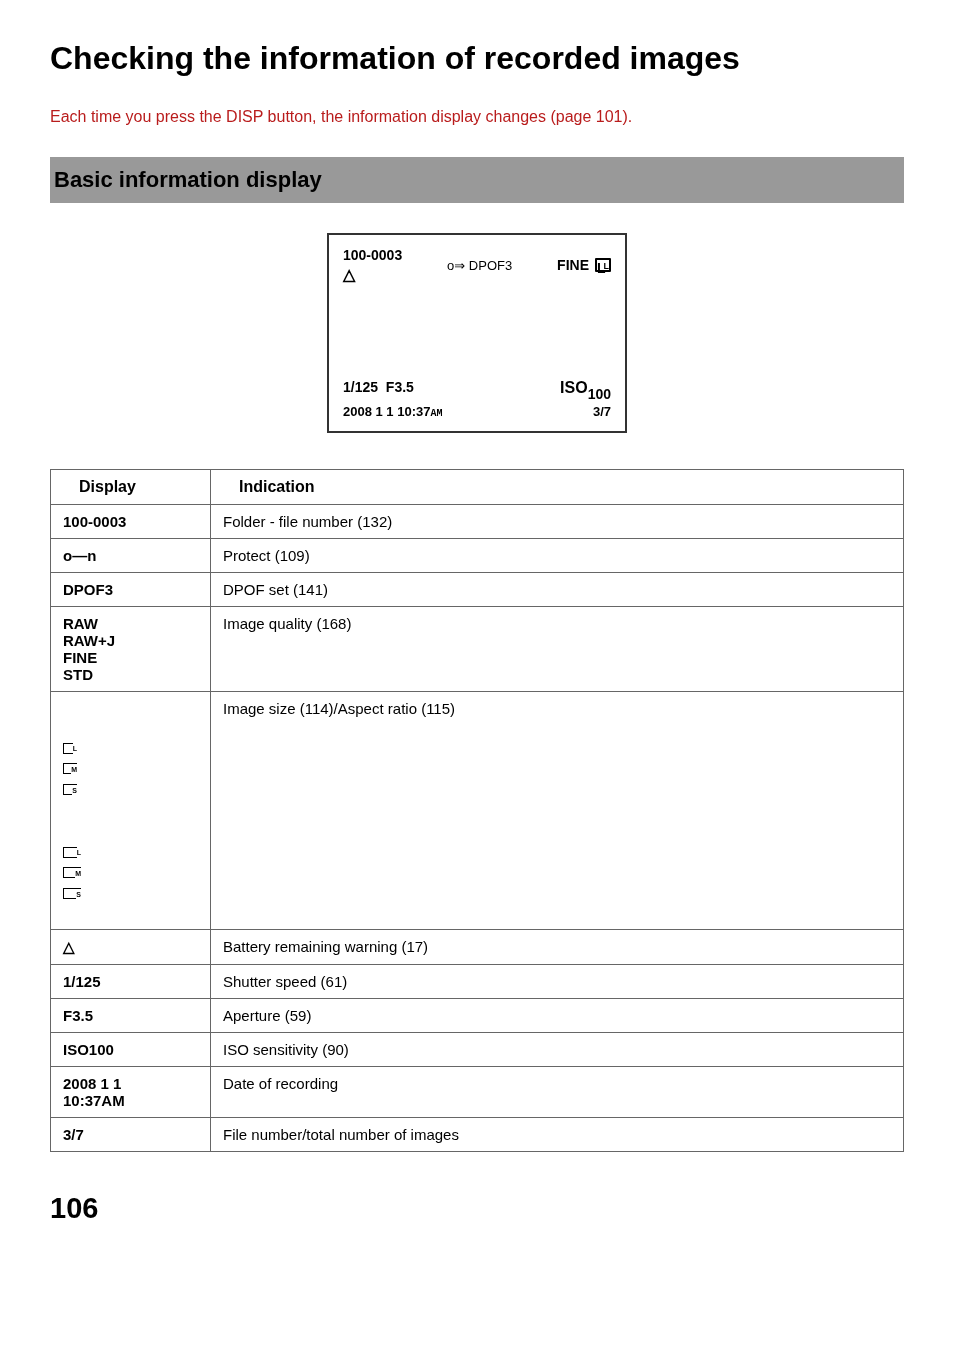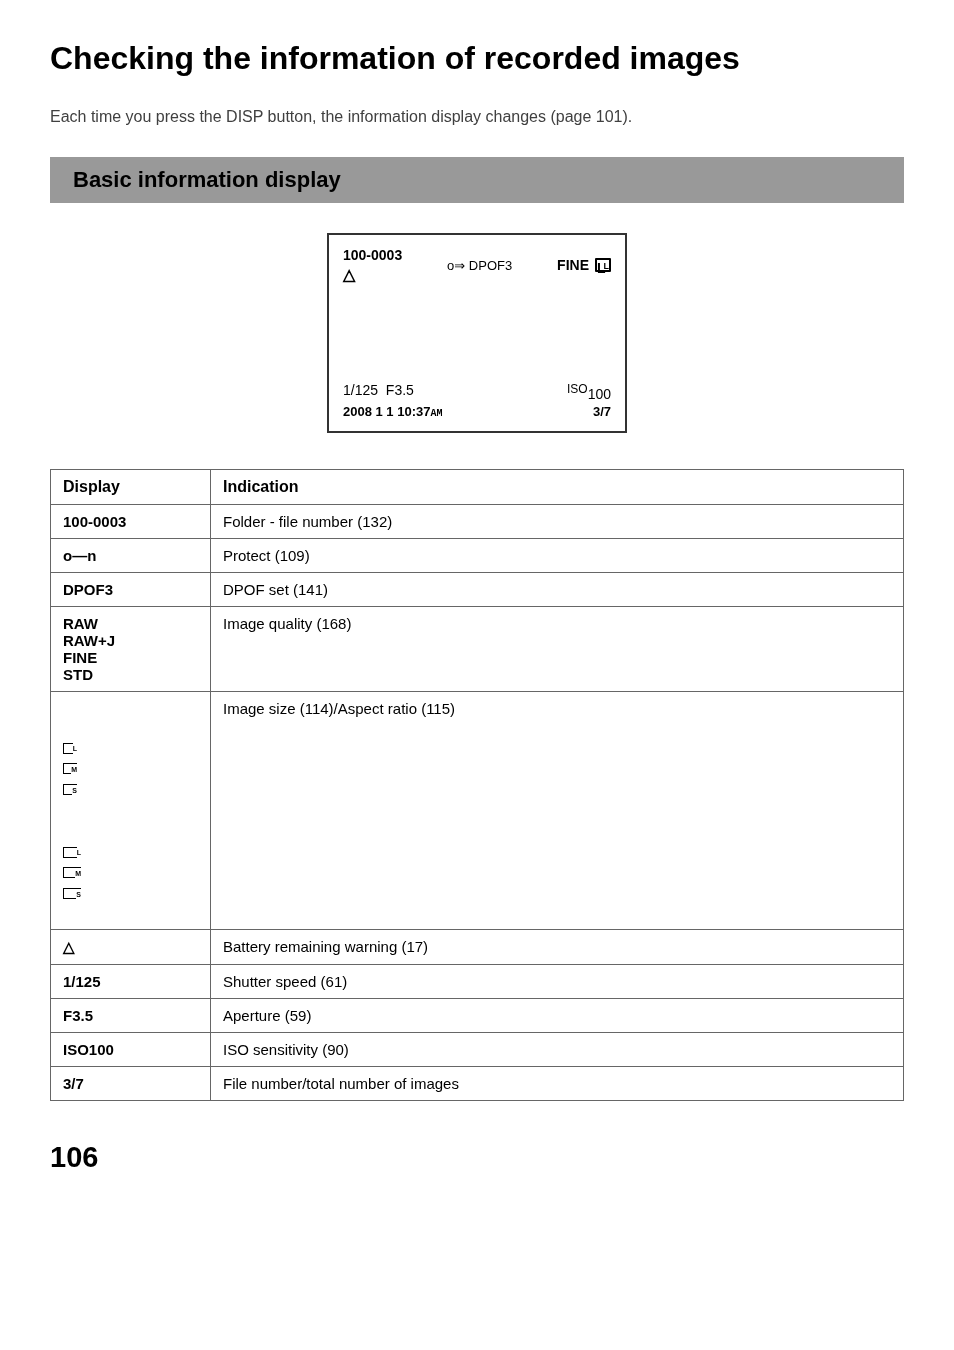--- a/index.html
+++ b/index.html
@@ -25,7 +25,7 @@
       font-size: 16px;
       line-height: 1.5;
       margin-bottom: 28px;
-      color: #404040;
+      color: #b91c1c;
     }
 
     .section-header {

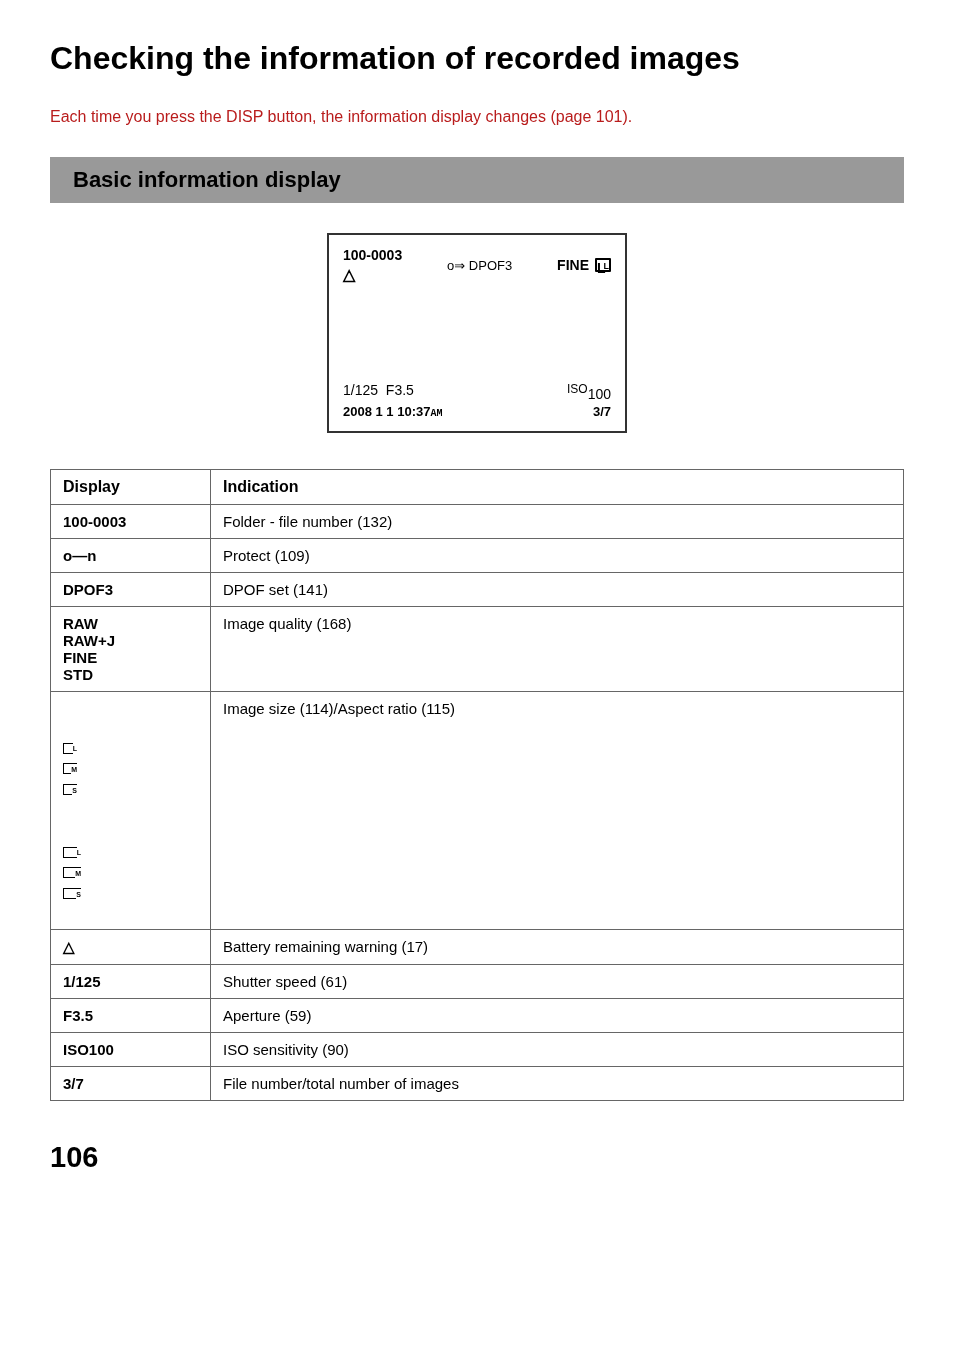--- a/index.html
+++ b/index.html
@@ -30,7 +30,7 @@
 
     .section-header {
       background: #999999;
-      padding: 10px 23px;
+      padding: 10px 4px;
       font-size: 22px;
       font-weight: bold;
       margin-bottom: 30px;

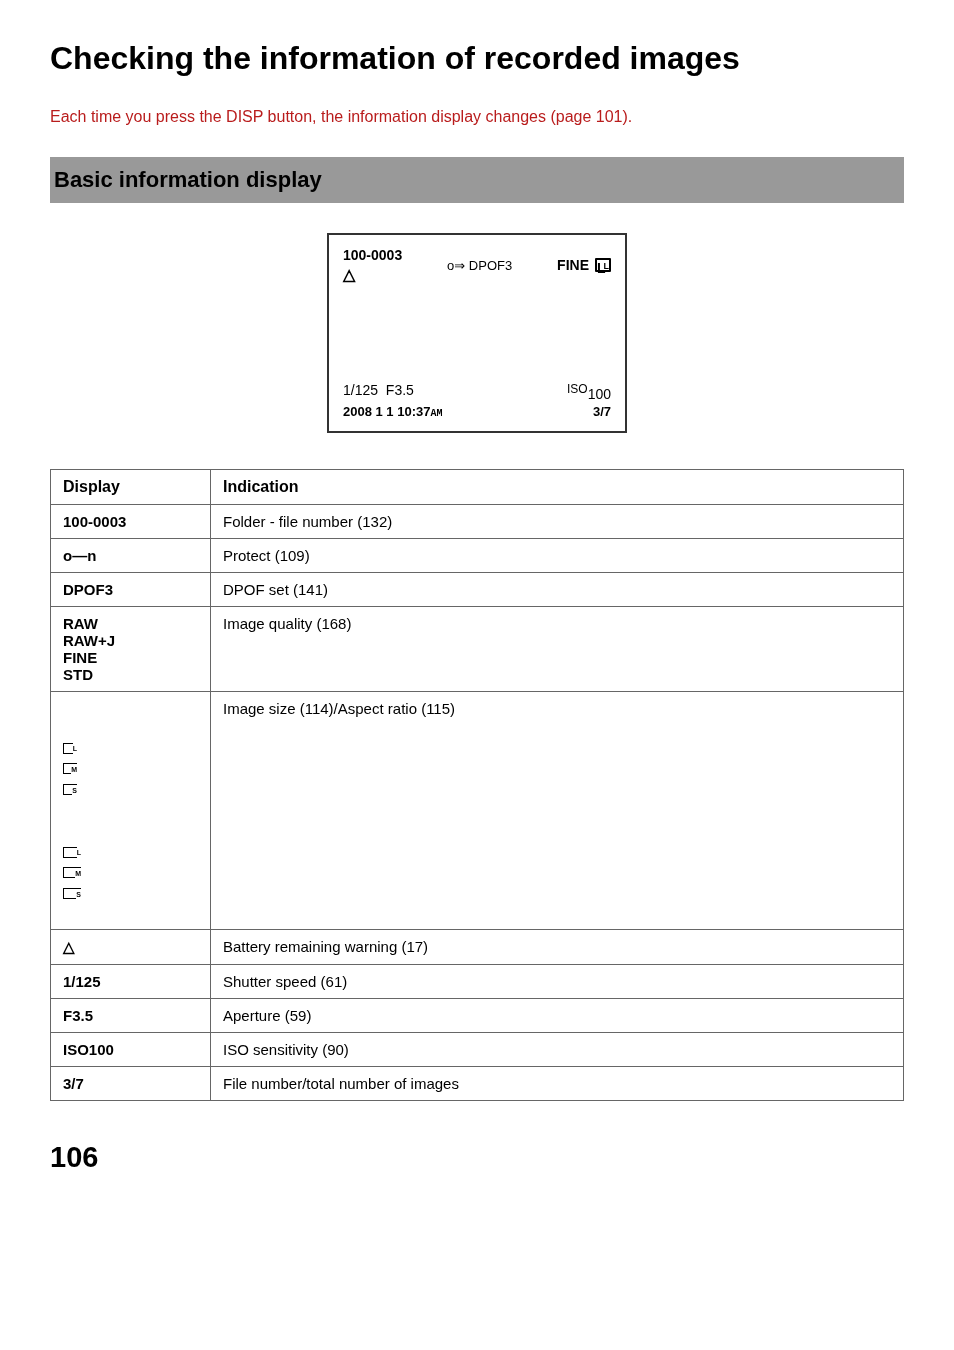--- a/index.html
+++ b/index.html
@@ -118,7 +118,7 @@
       display: flex;
       justify-content: space-between;
       font-size: 14px;
-      font-weight: normal;
+      font-weight: bold;
     }
 
     .cam-bottom-bottom {

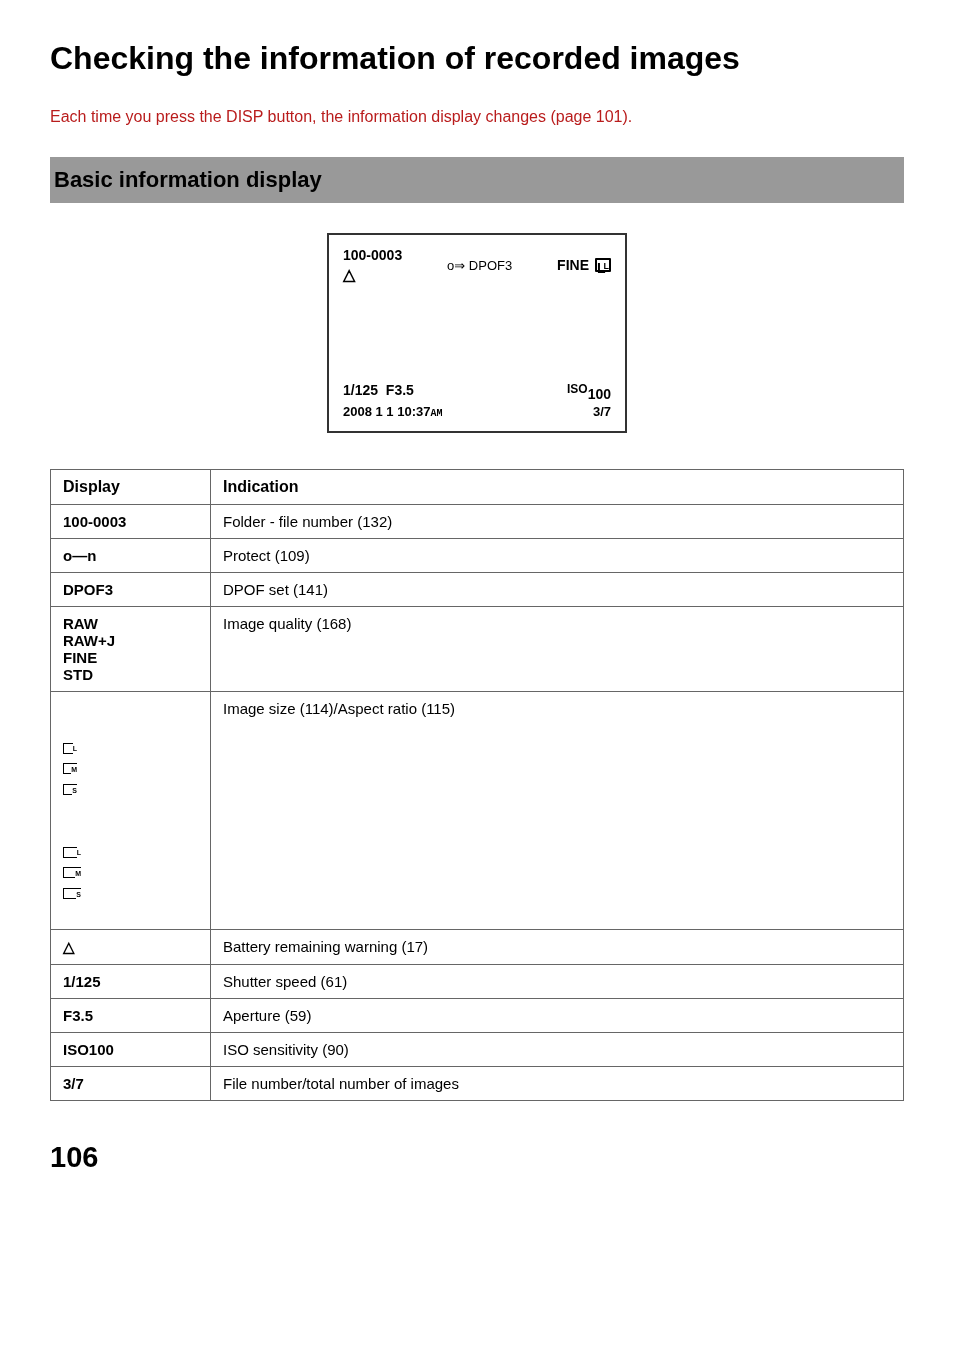--- a/index.html
+++ b/index.html
@@ -221,7 +221,7 @@
     <div class="cam-bottom-row">
       <div class="cam-bottom-top">
         <span><span>1/125</span>&nbsp;&nbsp;<span>F3.5</span></span>
-        <span><span style="font-size:12px;vertical-align:super;margin-top:20px;">ISO</span><span>100</span></span>
+        <span><span style="font-size:16px;vertical-align:super;margin-top:20px;">ISO</span><span>100</span></span>
       </div>
       <div class="cam-bottom-bottom">
         <span><span>2008  1  1 10:37</span><span class="am-text">AM</span></span>

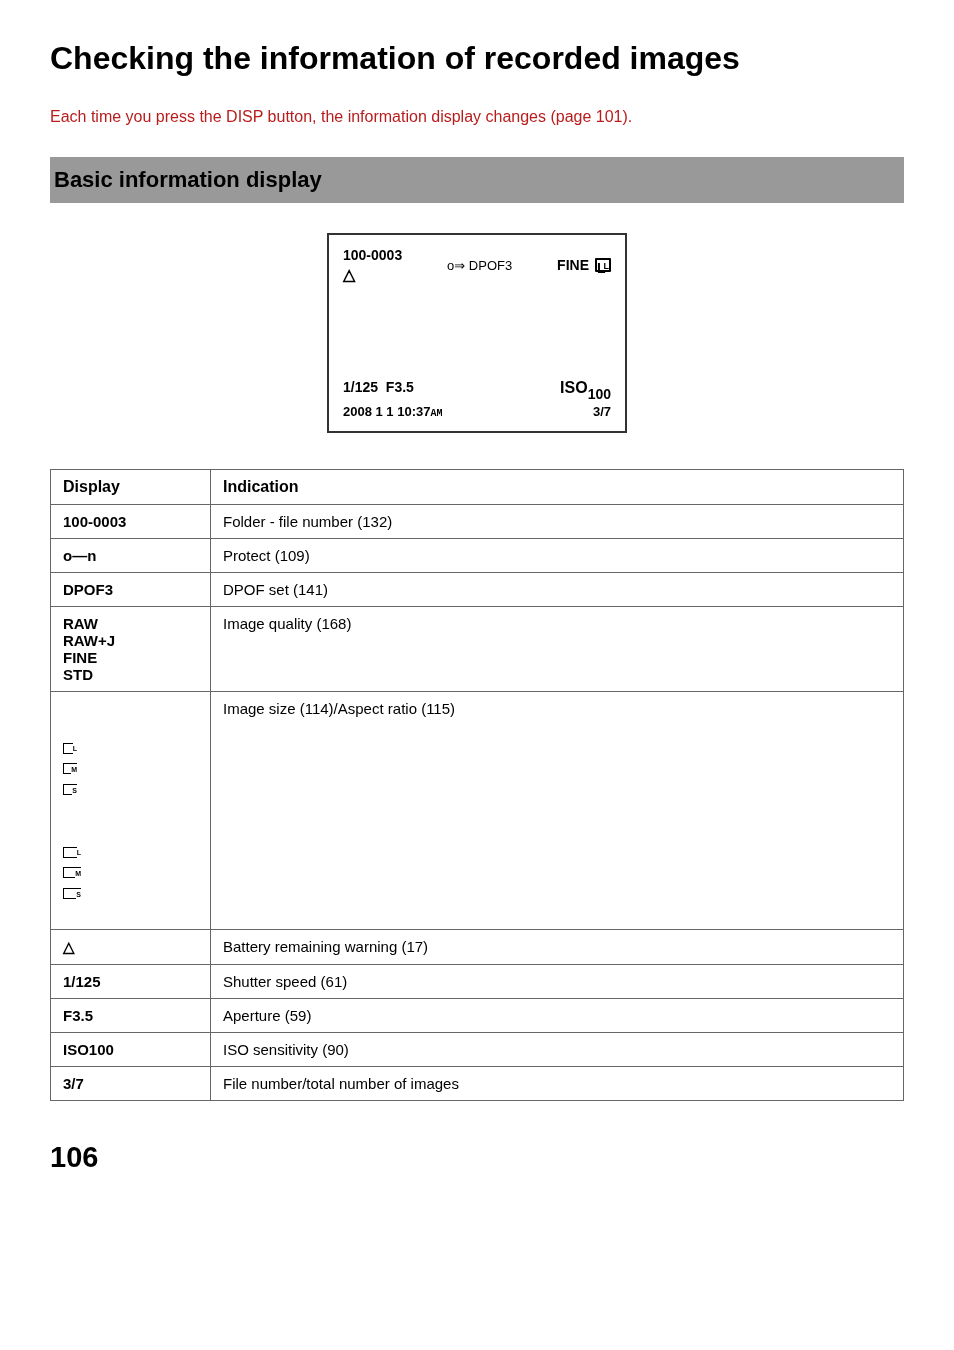--- a/index.html
+++ b/index.html
@@ -138,7 +138,7 @@
 
     .info-table th {
       border: 1px solid #666;
-      padding: 8px 12px;
+      padding: 8px 28px;
       text-align: left;
       font-size: 16px;
       font-weight: bold;

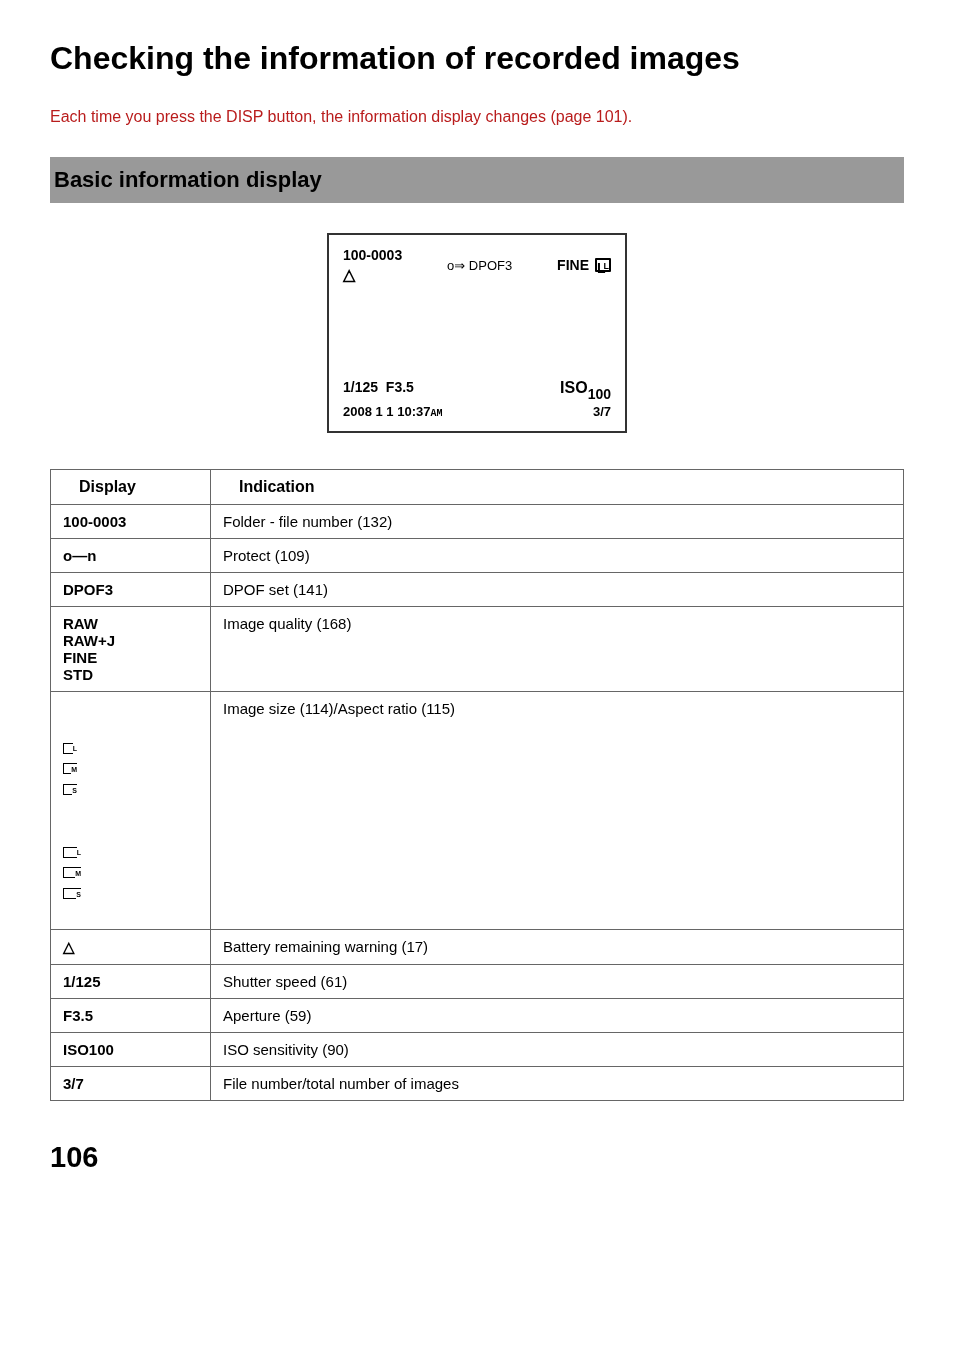--- a/index.html
+++ b/index.html
@@ -289,6 +289,11 @@
       <td>ISO sensitivity (90)</td>
     </tr>
     <tr>
+      <td style="white-space:pre-line;"><strong>2008  1  1
+10:37AM</strong></td>
+      <td>Date of recording</td>
+    </tr>
+    <tr>
       <td><strong>3/7</strong></td>
       <td>File number/total number of images</td>
     </tr>

